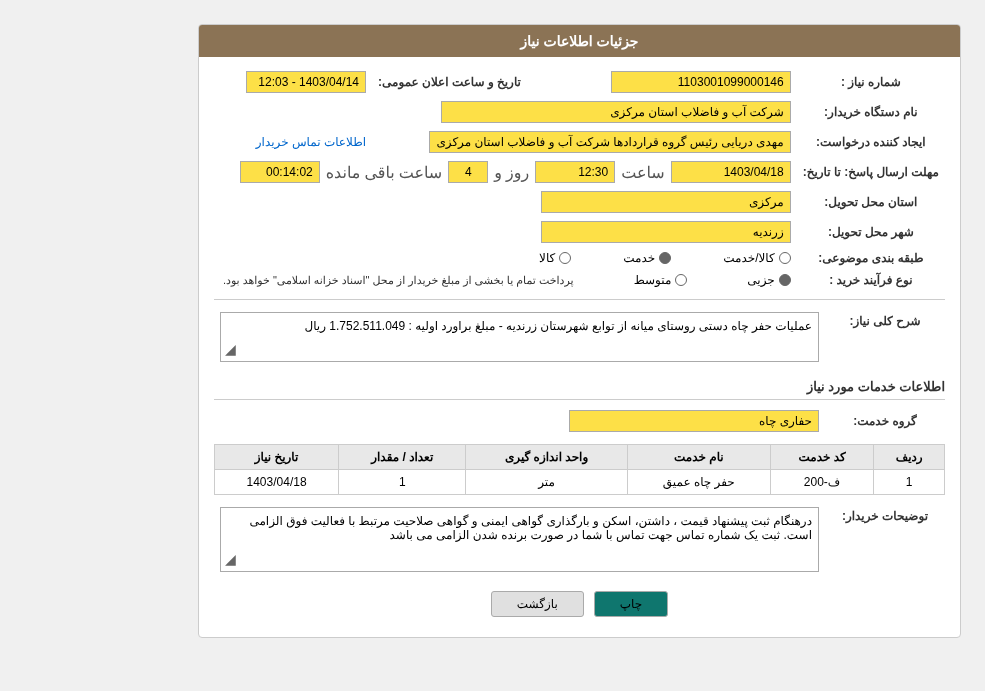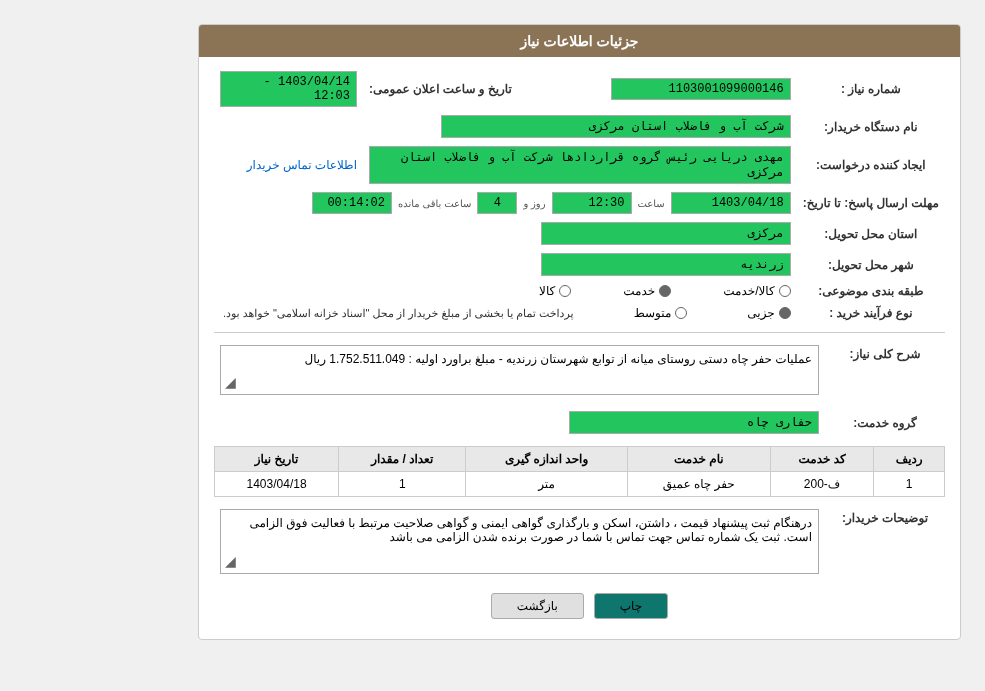--- a/index.html
+++ b/index.html
@@ -54,13 +54,13 @@
     }
     .input-box {
       border: 1px solid #aaa;
-      background: #22c55e;
+      background: #fde047;
       padding: 3px 6px;
       min-height: 22px;
       display: inline-block;
       min-width: 180px;
       font-size: 12px;
-      font-family: Liberation Mono, monospace;
+      font-family: Liberation Sans, sans-serif;
     }
     .input-box-wide {
       min-width: 350px;

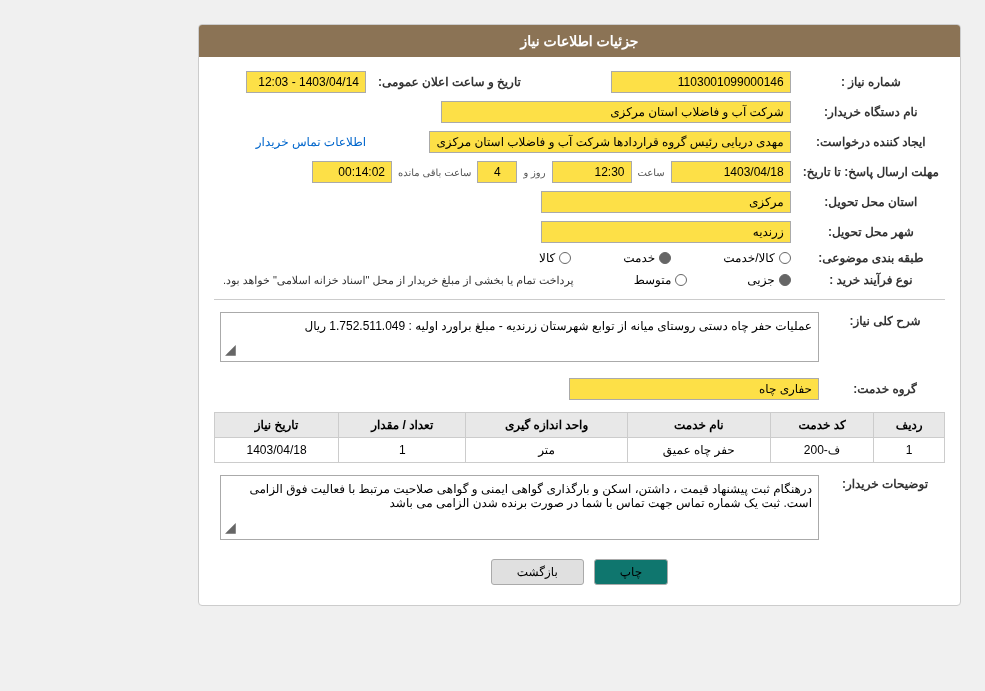--- a/index.html
+++ b/index.html
@@ -184,8 +184,9 @@
       flex-direction: row;
     }
     .small-label {
-      font-size: 10px;
+      font-size: 16px;
       color: #555;
+      font-family: Liberation Serif, serif;
     }
     .notes-box {
       border: 1px solid #aaa;

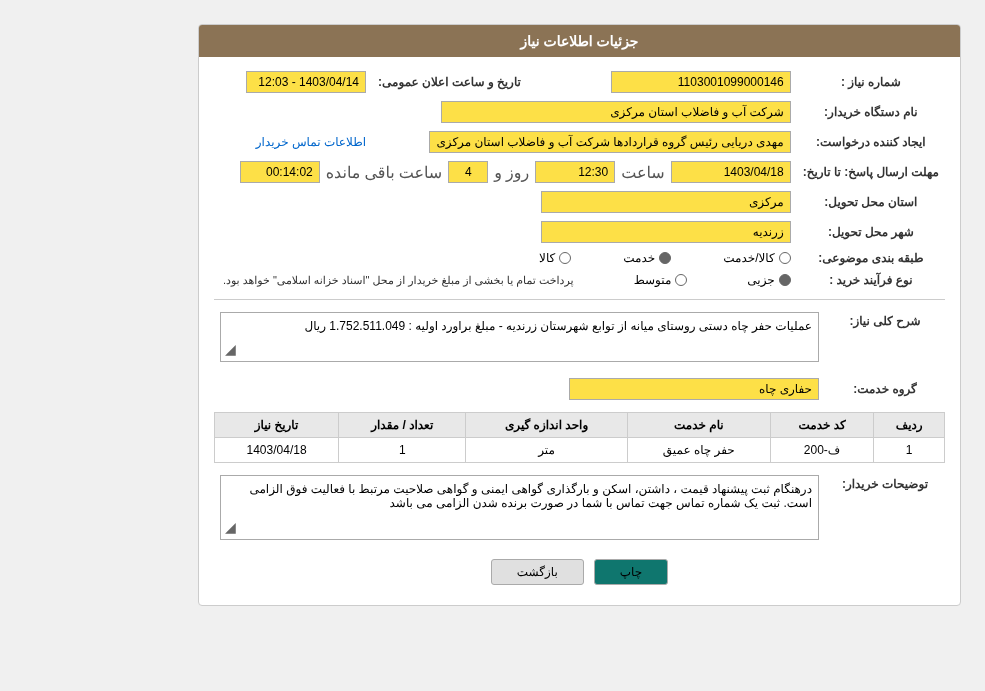--- a/index.html
+++ b/index.html
@@ -325,6 +325,7 @@
       </tbody>
         </table>
 
+      <div class="section-title">اطلاعات خدمات مورد نیاز</div>
 
       <table class="info-table">
         <tbody>

